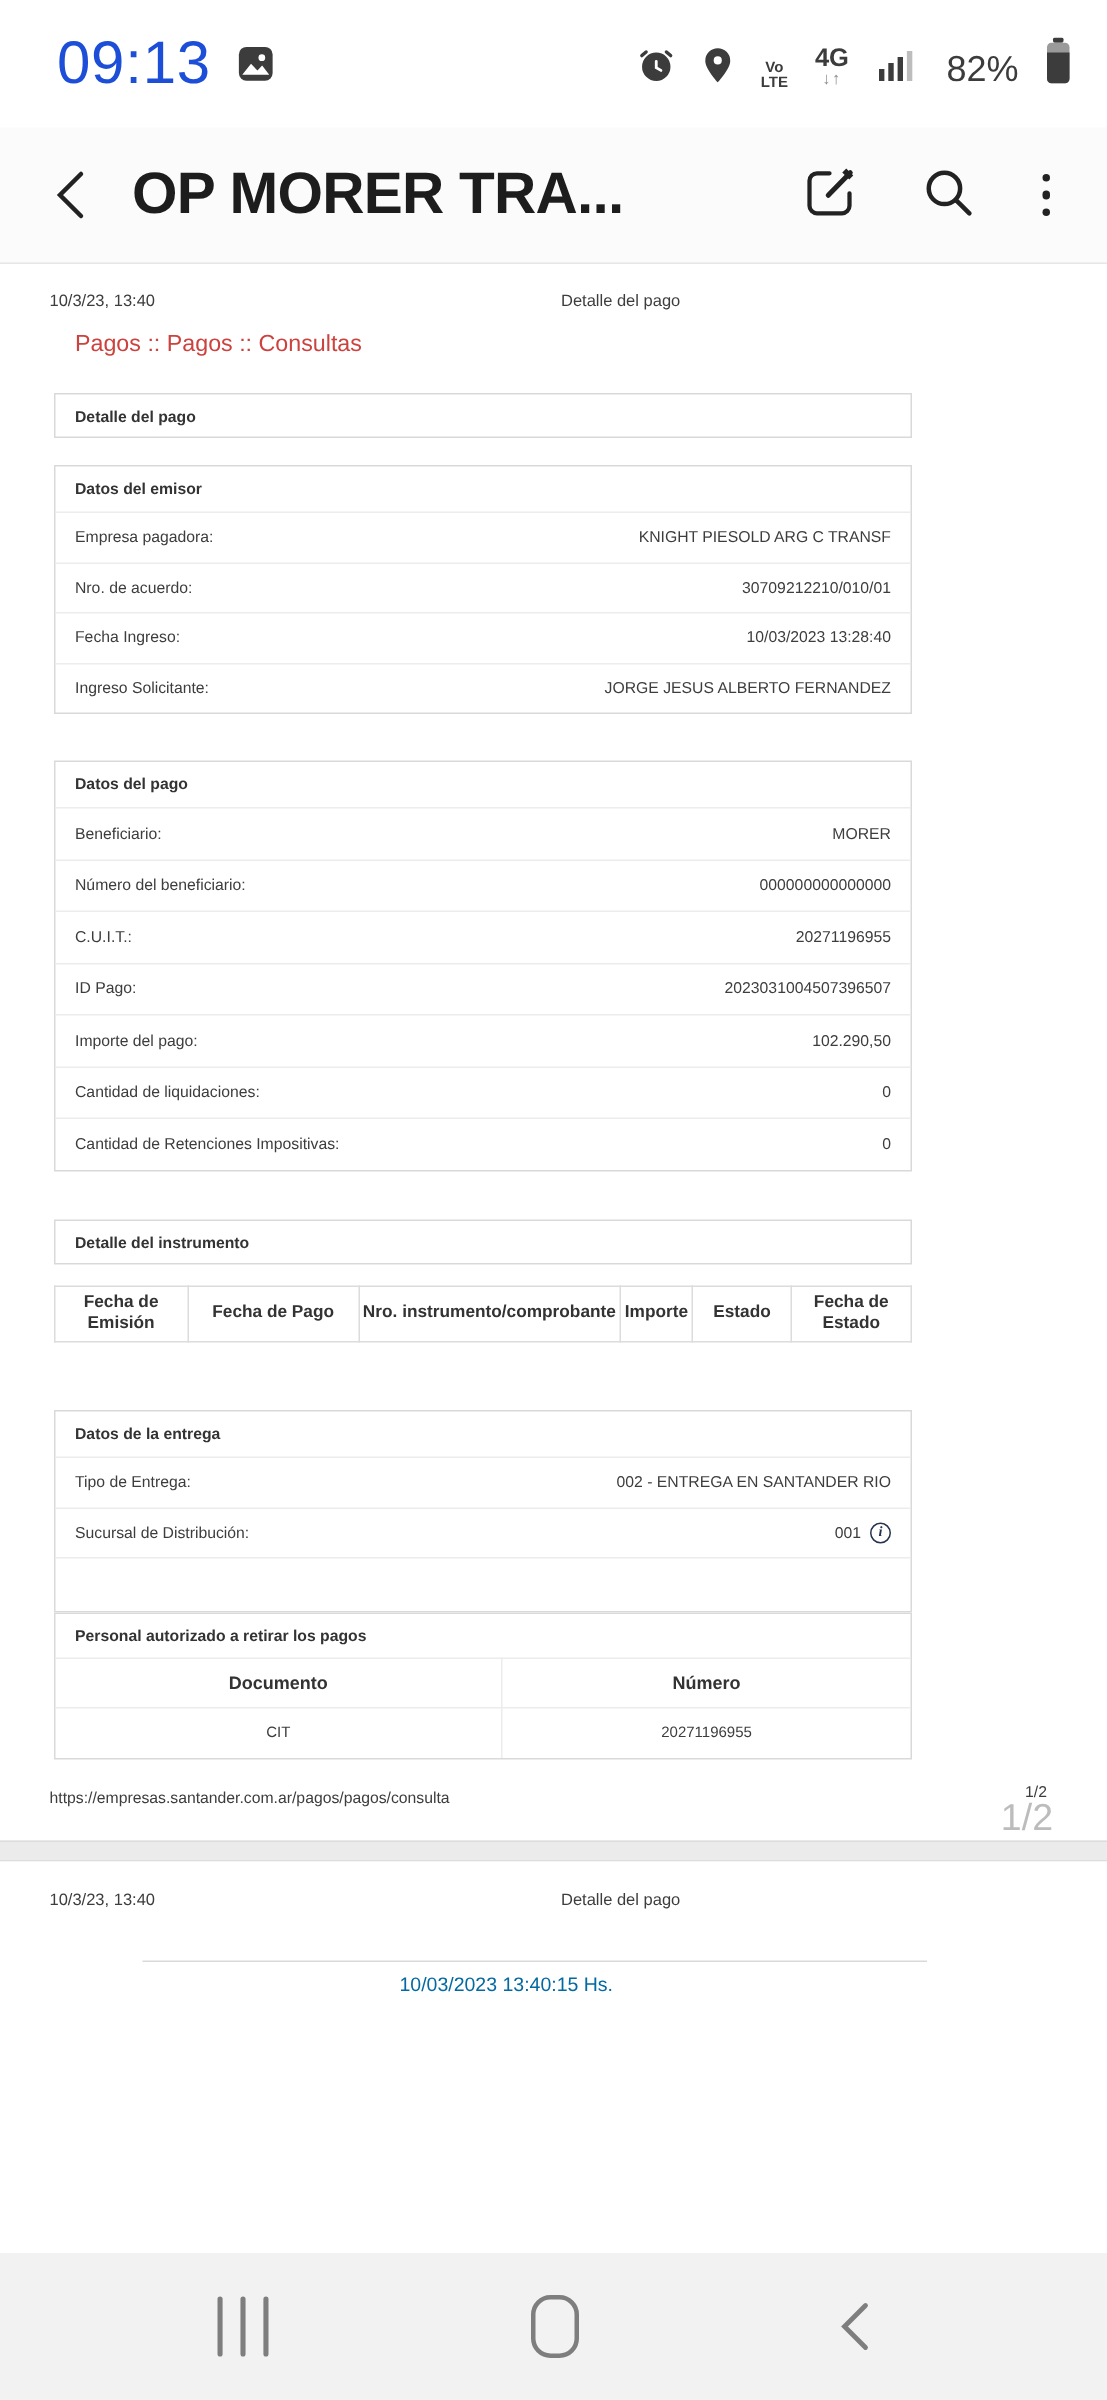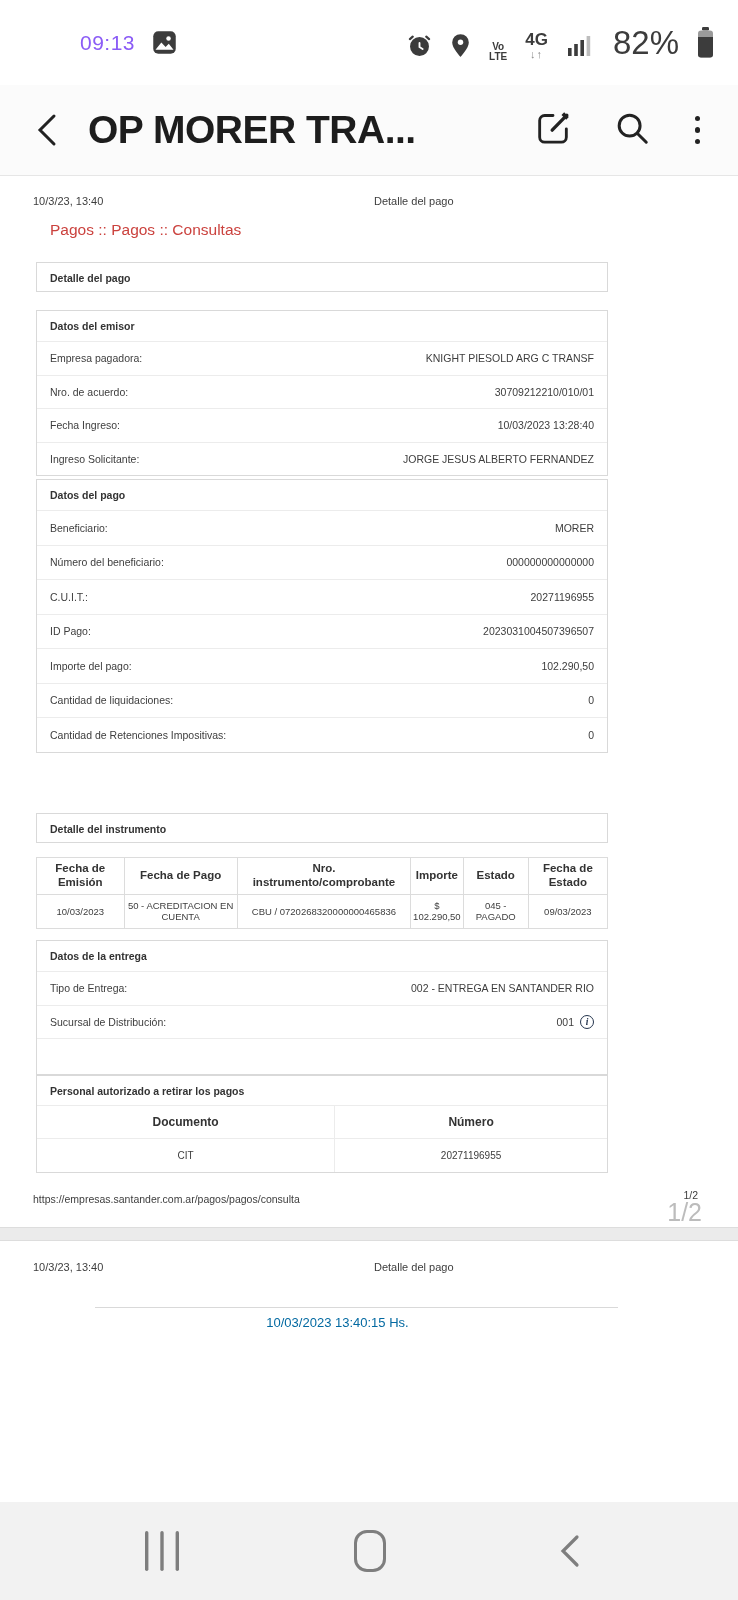--- a/index.html
+++ b/index.html
@@ -12,7 +12,7 @@
   
   .status-bar{position:absolute;top:0;left:0;width:738px;height:85px;background:#fff;
     display:flex;align-items:center;padding:0 24px 0 38px;}
-  .sb-time{font-size:21px;color:#8b5cf6;letter-spacing:.5px;margin-left:42px;}
+  .sb-time{font-size:40px;color:#1d4ed8;letter-spacing:.5px;}
   .sb-gallery{margin-left:16px;display:flex;align-items:center;}
   .sb-right{margin-left:auto;display:flex;align-items:flex-end;gap:18px;color:#3c3c3c;}
   .sb-volte{display:flex;flex-direction:column;align-items:center;font-size:10px;line-height:10px;font-weight:bold;}

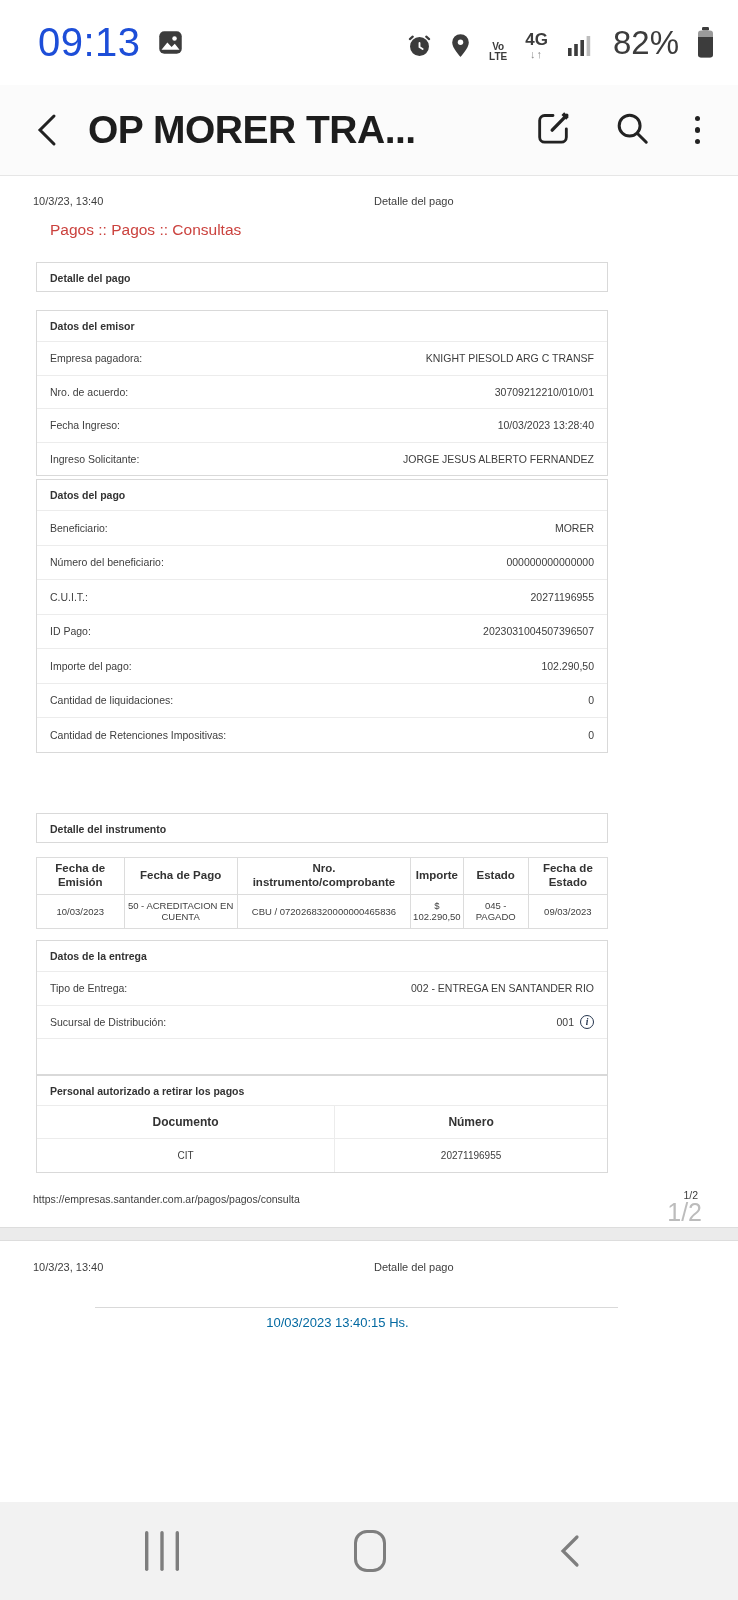--- a/index.html
+++ b/index.html
@@ -19,7 +19,7 @@
   .sb-4g{display:flex;flex-direction:column;align-items:center;line-height:15px;}
   .sb-4g .g{font-size:17px;font-weight:bold;}
   .sb-4g .arrows{font-size:11px;color:#8b8b8b;letter-spacing:1px;}
-  .sb-percent{font-size:33px;color:#3c3c3c;margin-left:2px;}
+  .sb-percent{font-size:24px;color:#3c3c3c;margin-left:2px;}
 
   
   .app-bar{position:absolute;top:85px;left:0;width:738px;height:91px;background:#fbfbfb;

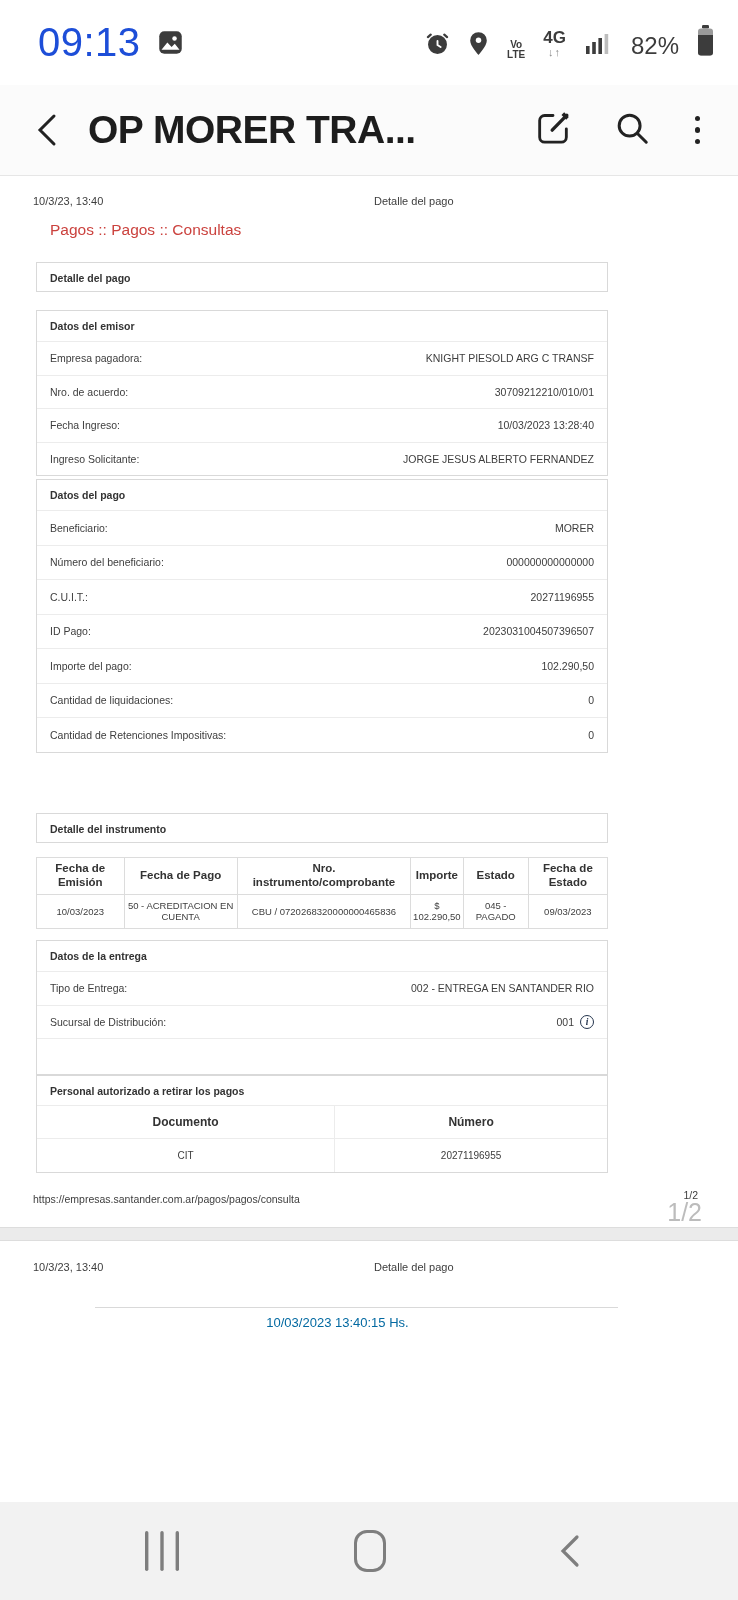--- a/index.html
+++ b/index.html
@@ -49,7 +49,7 @@
 
   .box1{top:85px;height:30px;}
   .box2{top:133px;}
-  .box3{top:302px;}
+  .box3{top:330px;}
   .box4{top:636px;height:30px;}
   .box5{top:763px;}
   .box6{top:898px;}

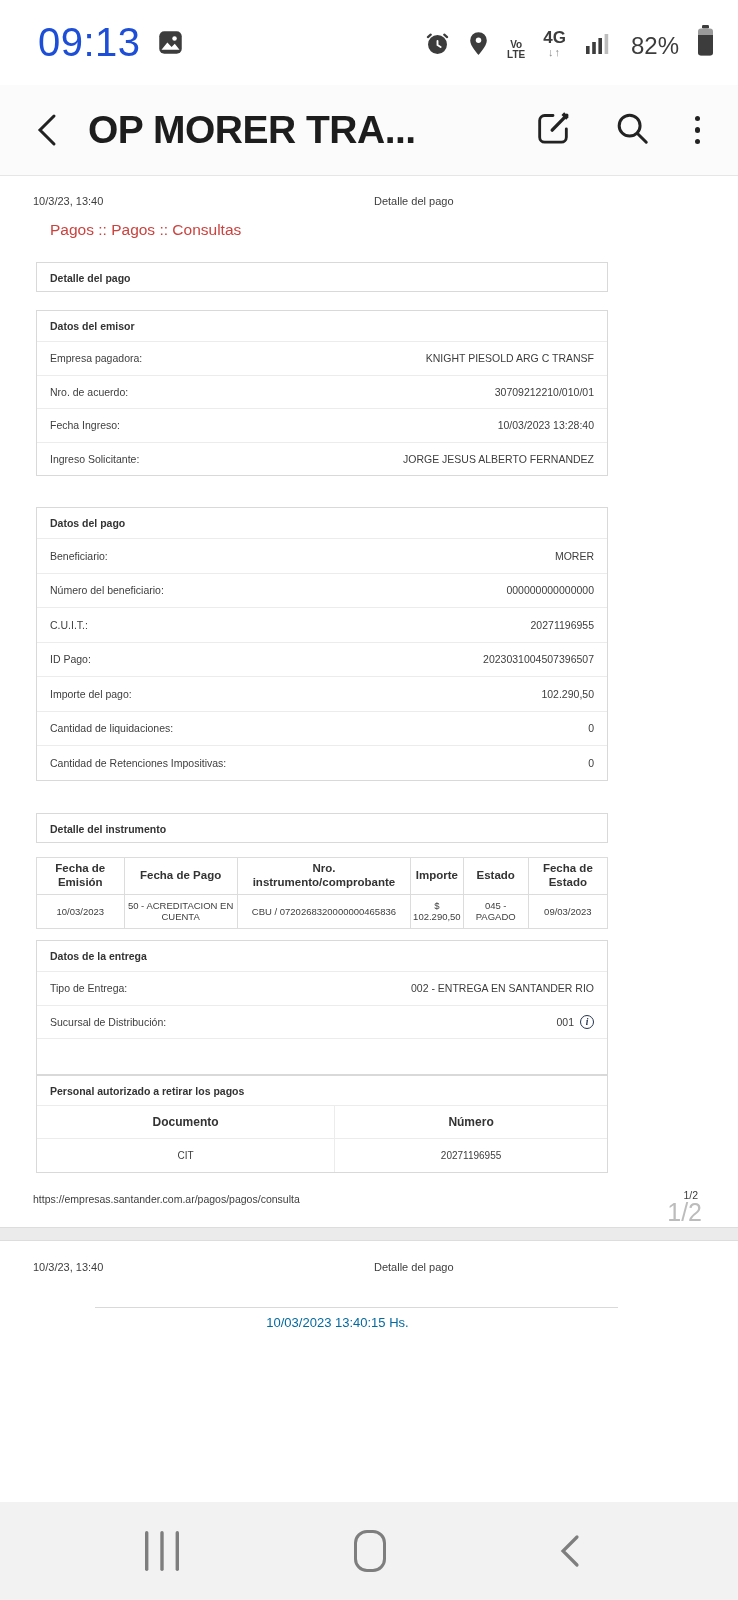--- a/index.html
+++ b/index.html
@@ -262,15 +262,6 @@
       <th>Estado</th>
       <th>Fecha de Estado</th>
     </tr>
-    <tr>
-      <td>10/03/2023</td>
-      <td>50 - ACREDITACION EN CUENTA</td>
-      <td>CBU / 0720268320000000465836</td>
-      <td class="c-importe">$
-102.290,50</td>
-      <td>045 - PAGADO</td>
-      <td>09/03/2023</td>
-    </tr>
   </tbody>
     </table>
 

